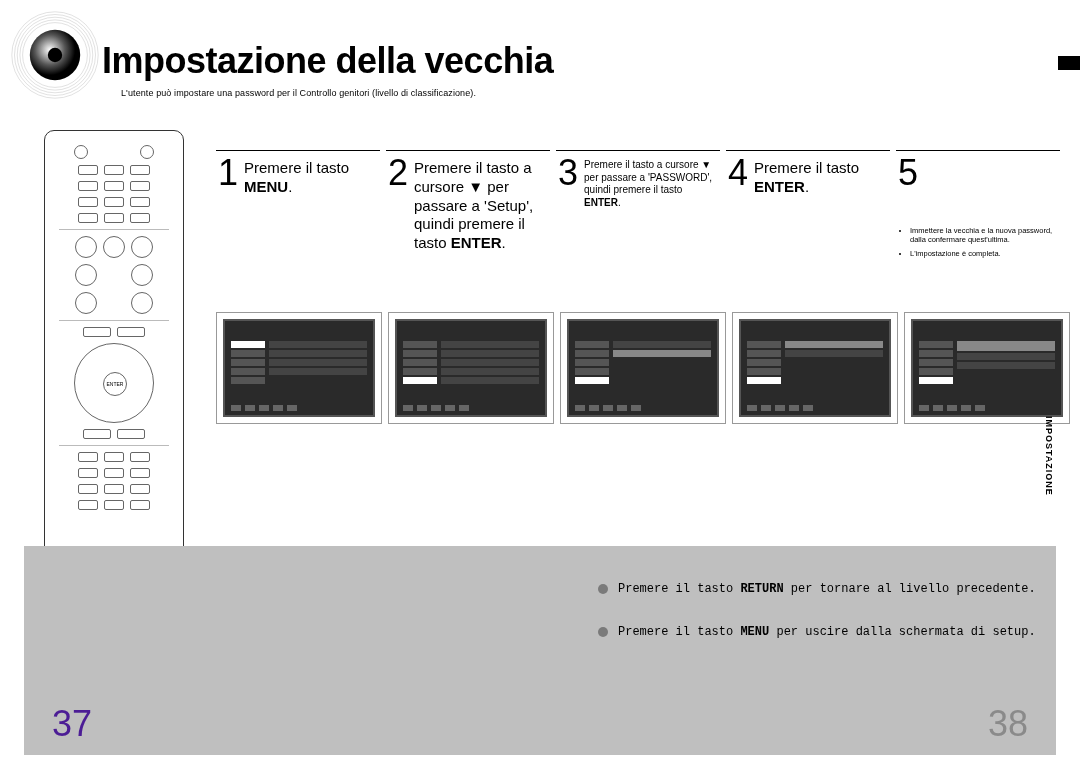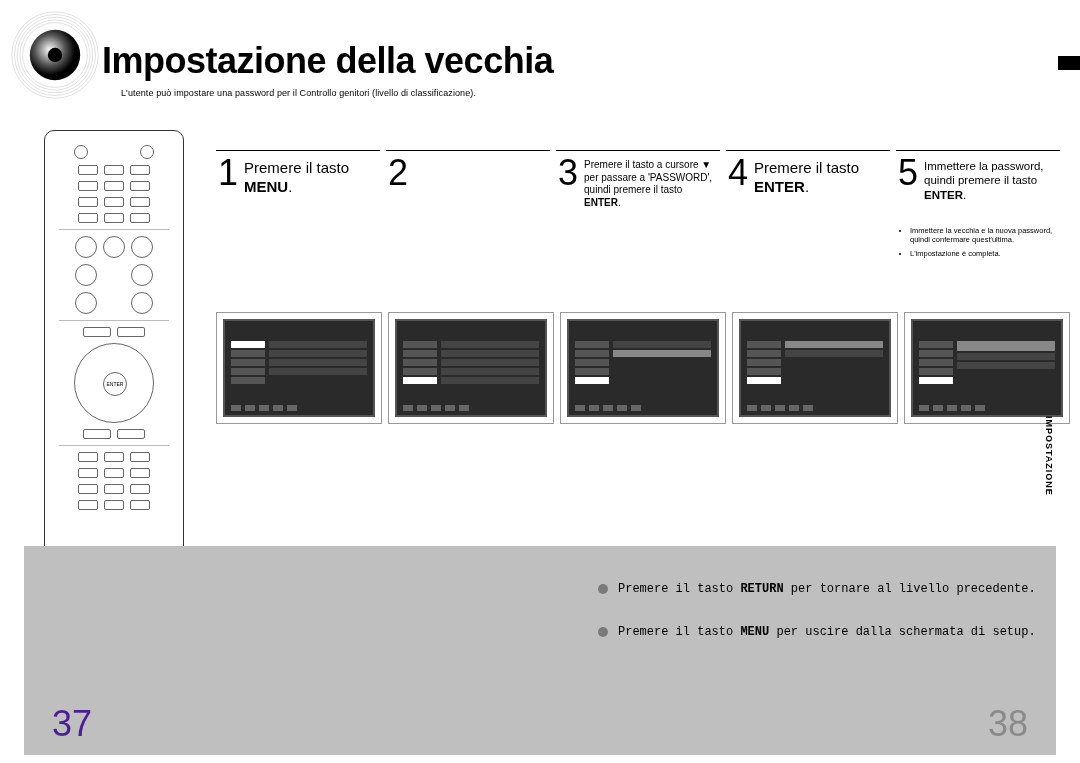--- a/index.html
+++ b/index.html
@@ -179,6 +179,7 @@
   <div class="step">
     <div class="step-head">
       <div class="step-num">2</div>
+      <div class="step-text"><span>Premere il tasto a cursore ▼ per passare a 'Setup', quindi premere il tasto </span><span class="bold">ENTER</span><span>.</span></div>
     </div>
   </div>
   <div class="step">

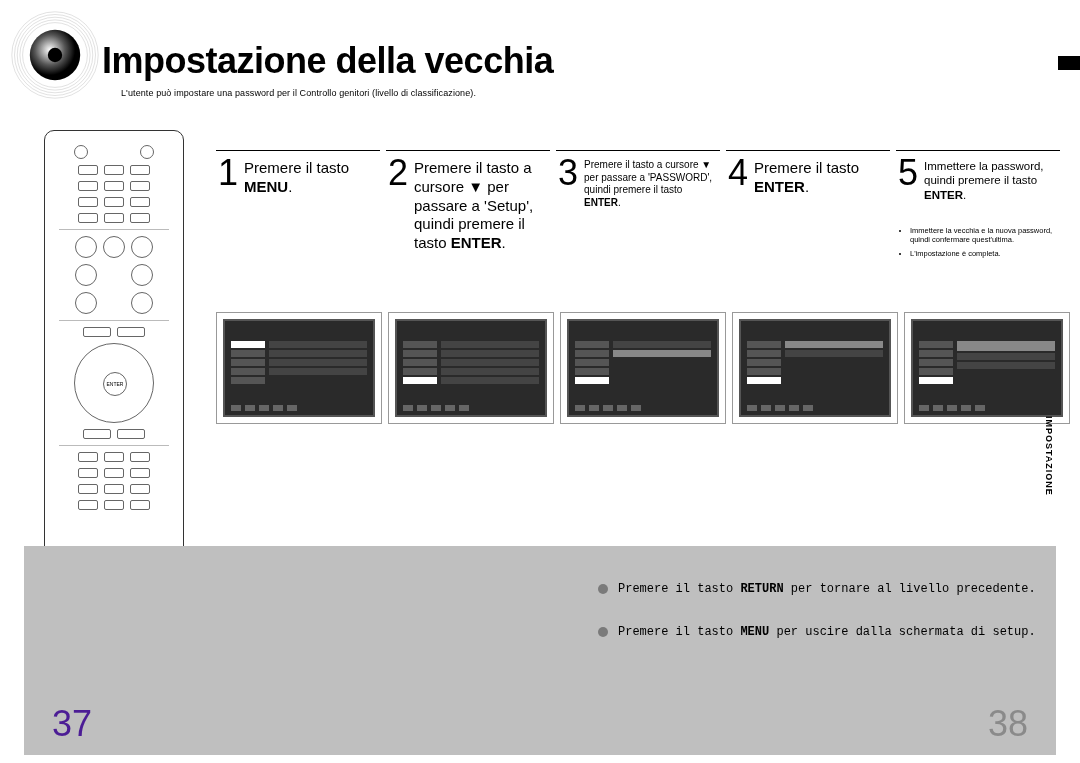--- a/index.html
+++ b/index.html
@@ -197,7 +197,6 @@
   <div class="step step5">
     <div class="step-head">
       <div class="step-num">5</div>
-      <div class="step-text"><span>Immettere la password, quindi premere il tasto </span><span class="bold">ENTER</span><span>.</span></div>
     </div>
     <ul class="bullets">
       <li>Immettere la vecchia e la nuova password, quindi confermare quest'ultima.</li>

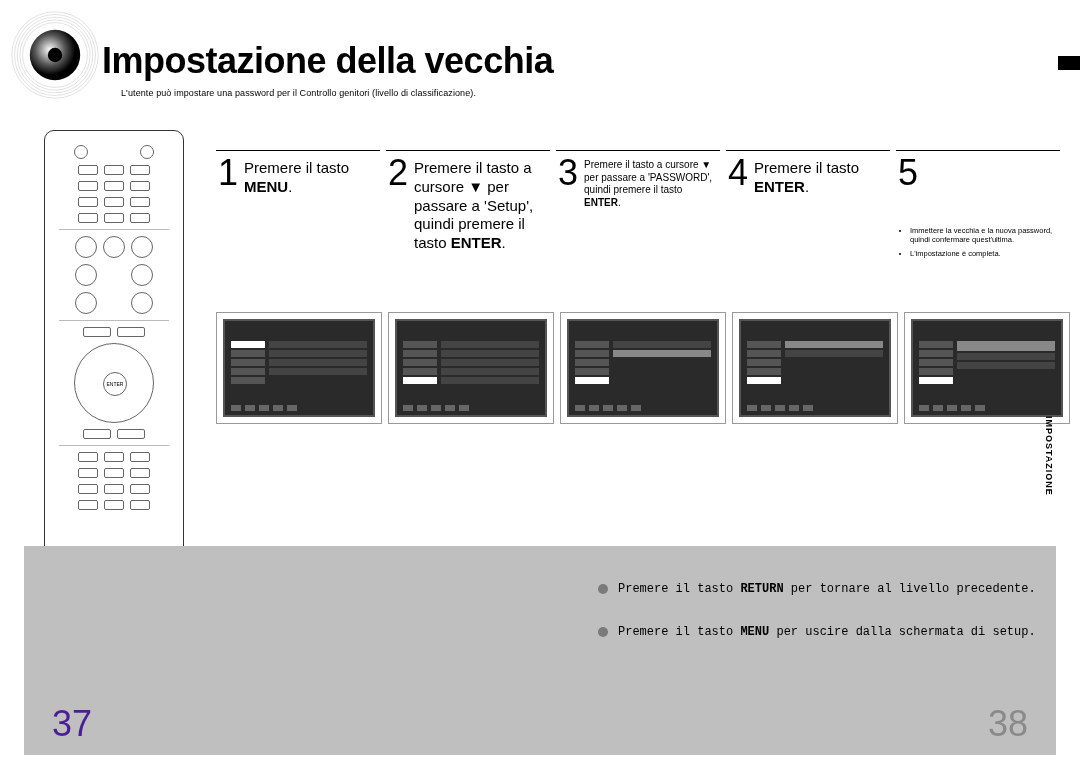--- a/index.html
+++ b/index.html
@@ -199,7 +199,7 @@
       <div class="step-num">5</div>
     </div>
     <ul class="bullets">
-      <li>Immettere la vecchia e la nuova password, quindi confermare quest'ultima.</li>
+      <li>Immettere la vecchia e la nuova password, dalla confermare quest'ultima.</li>
       <li>L'impostazione è completa.</li>
     </ul>
   </div>

